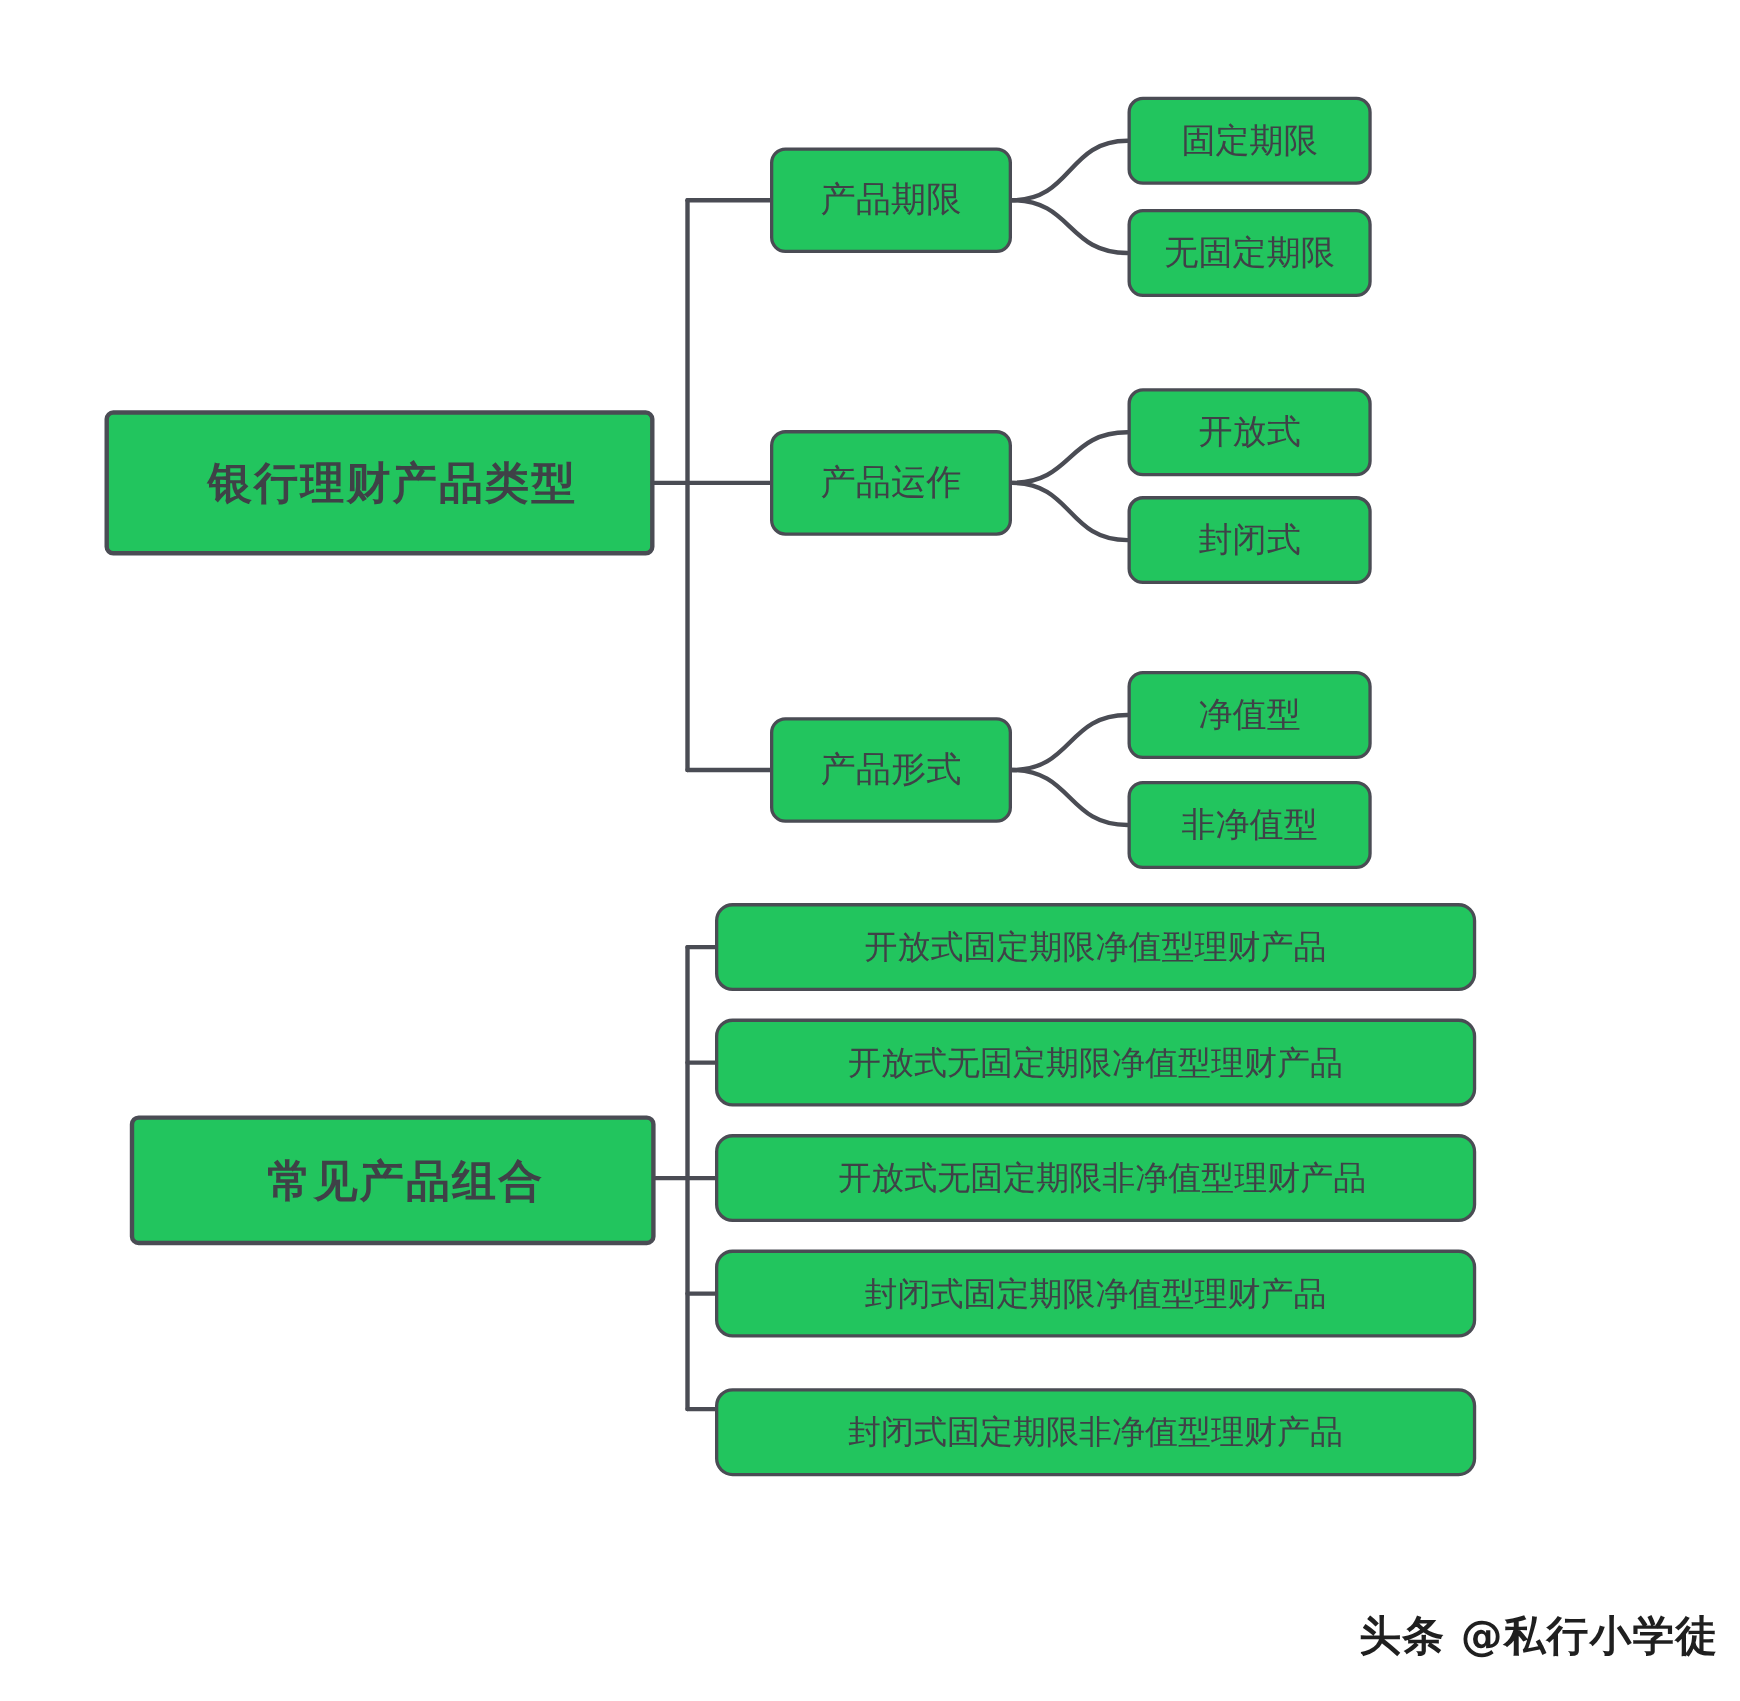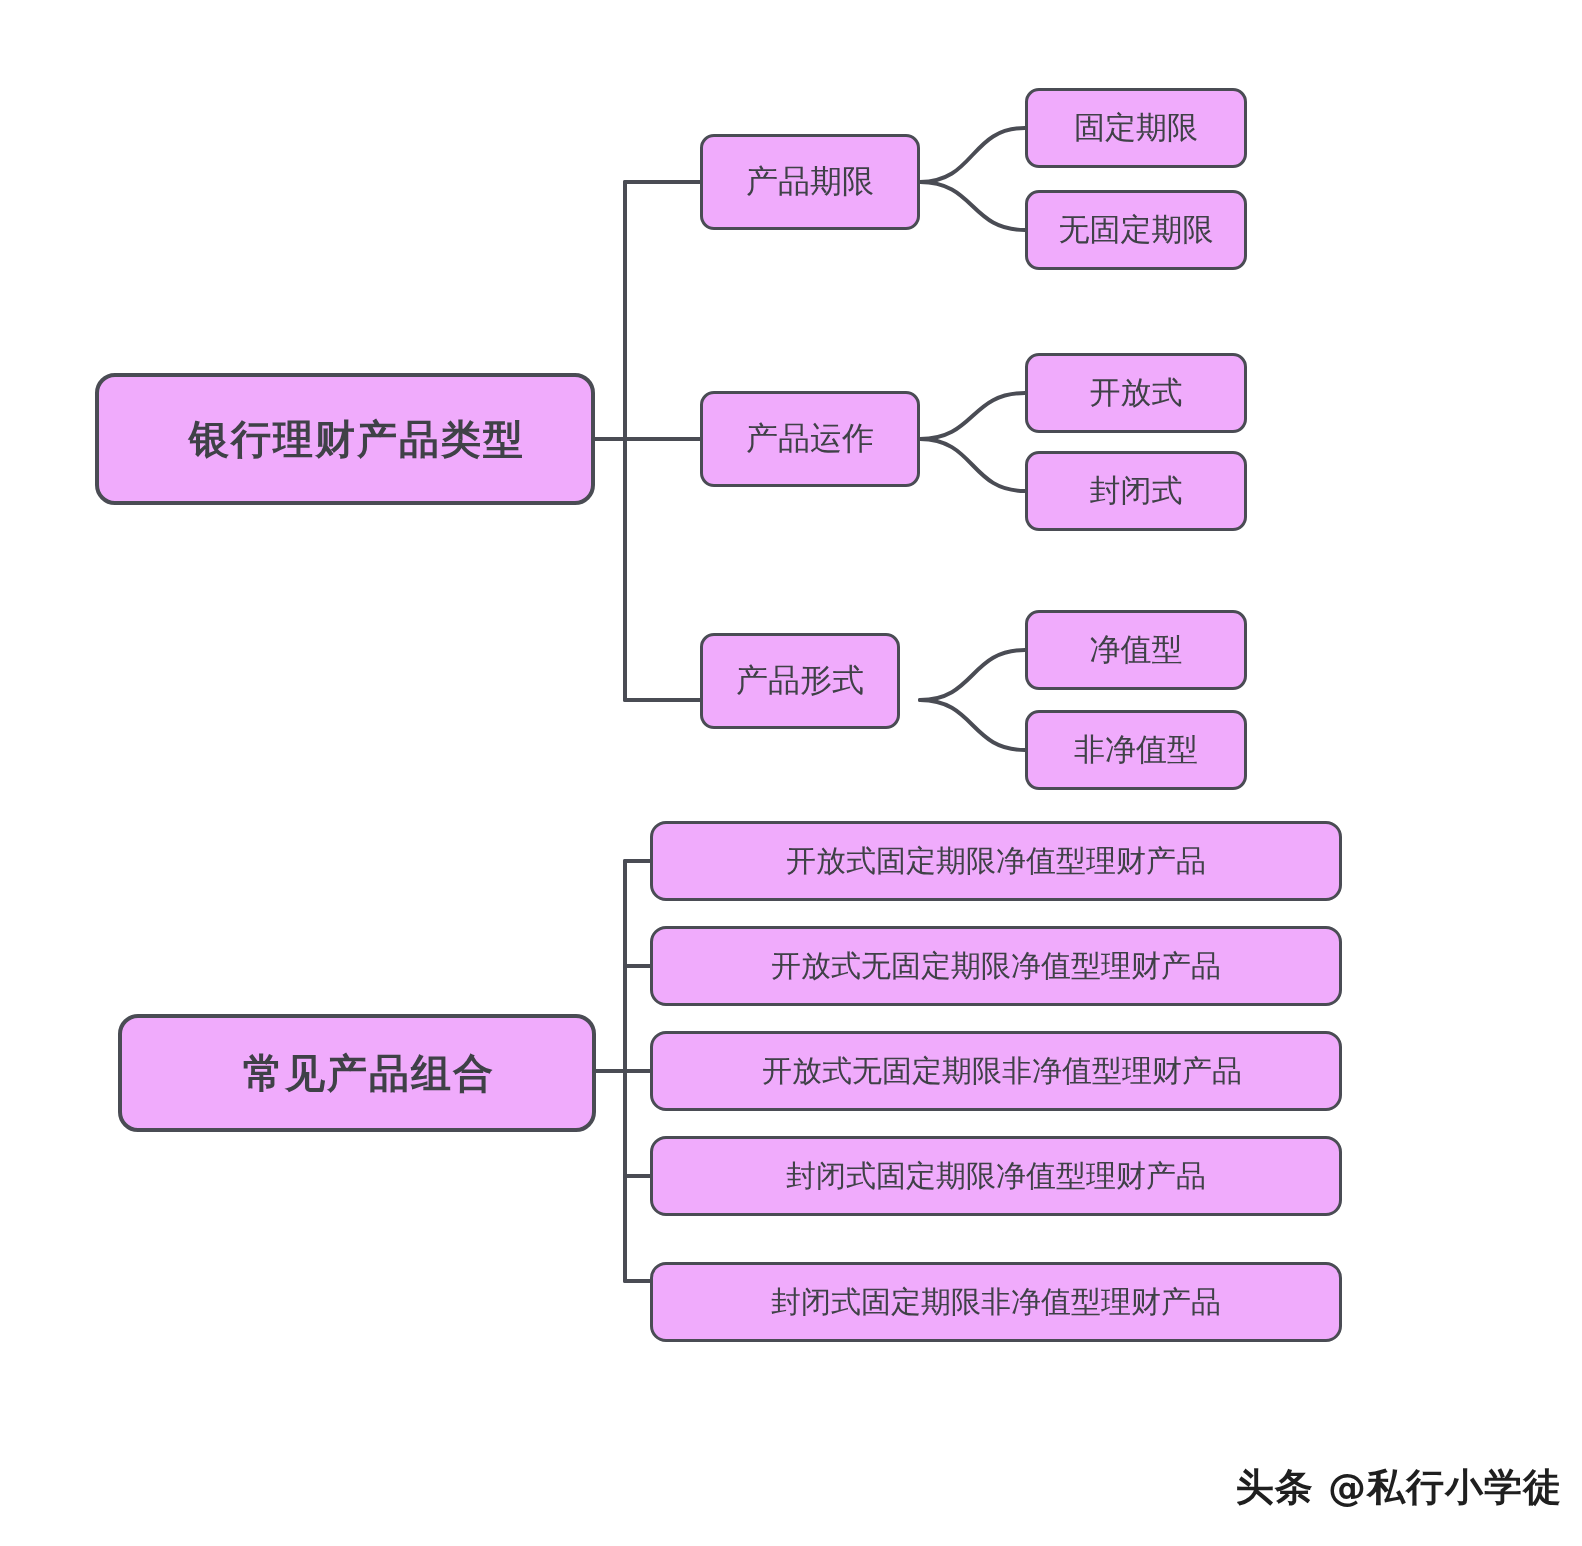--- a/index.html
+++ b/index.html
@@ -24,7 +24,7 @@
   }
   .node {
     position: absolute;
-    background: #f0abfc;
+    background: #22c55e;
     border: 3.5px solid #4a4c54;
     border-radius: 14px;
     display: flex;

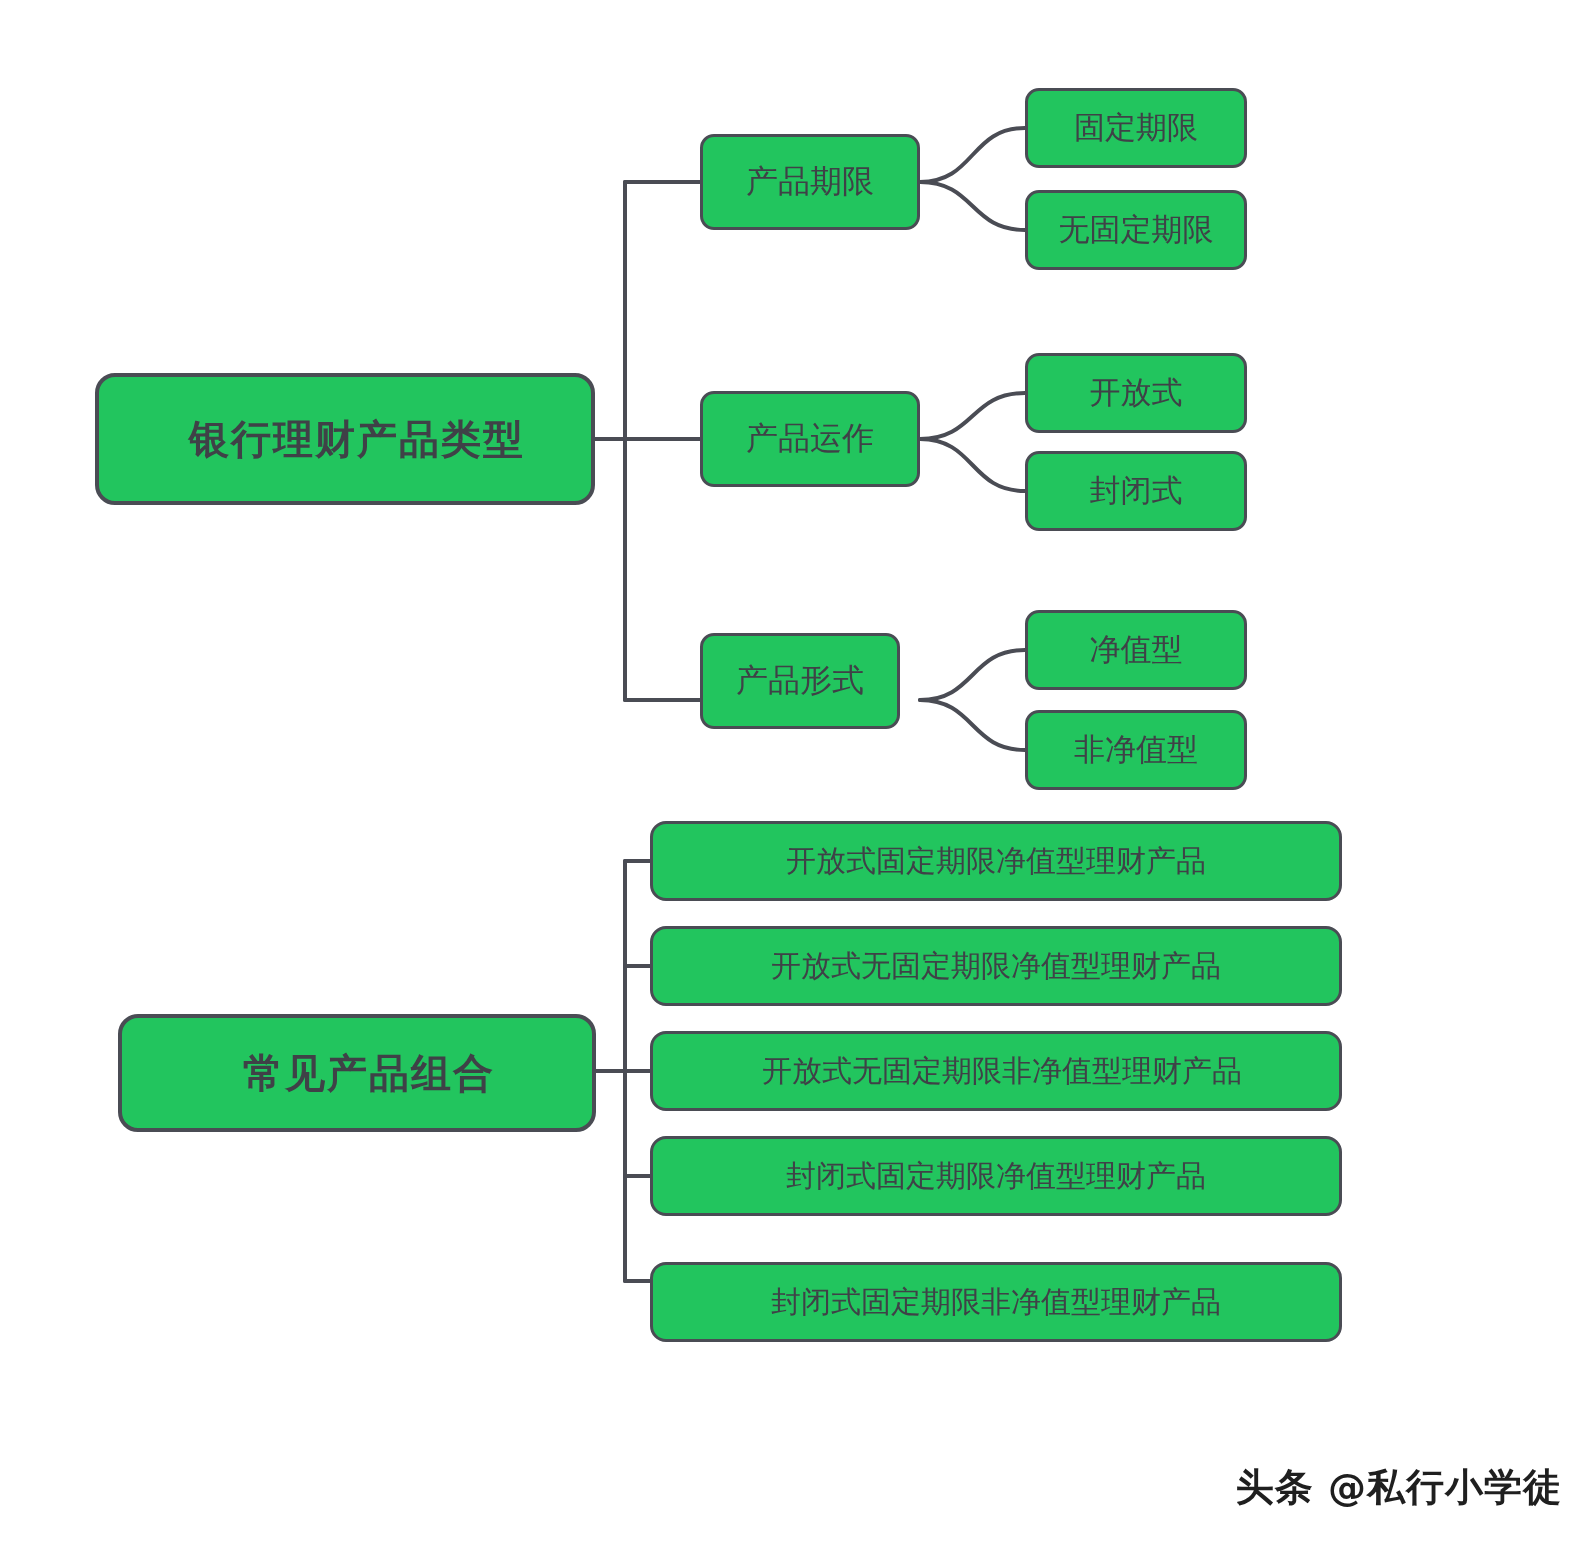--- a/index.html
+++ b/index.html
@@ -38,7 +38,7 @@
     font-size: 40px;
     font-weight: bold;
     border-width: 4px;
-    border-radius: 20px;
+    border-radius: 8px;
     letter-spacing: 2px;
     padding-left: 24px;
   }

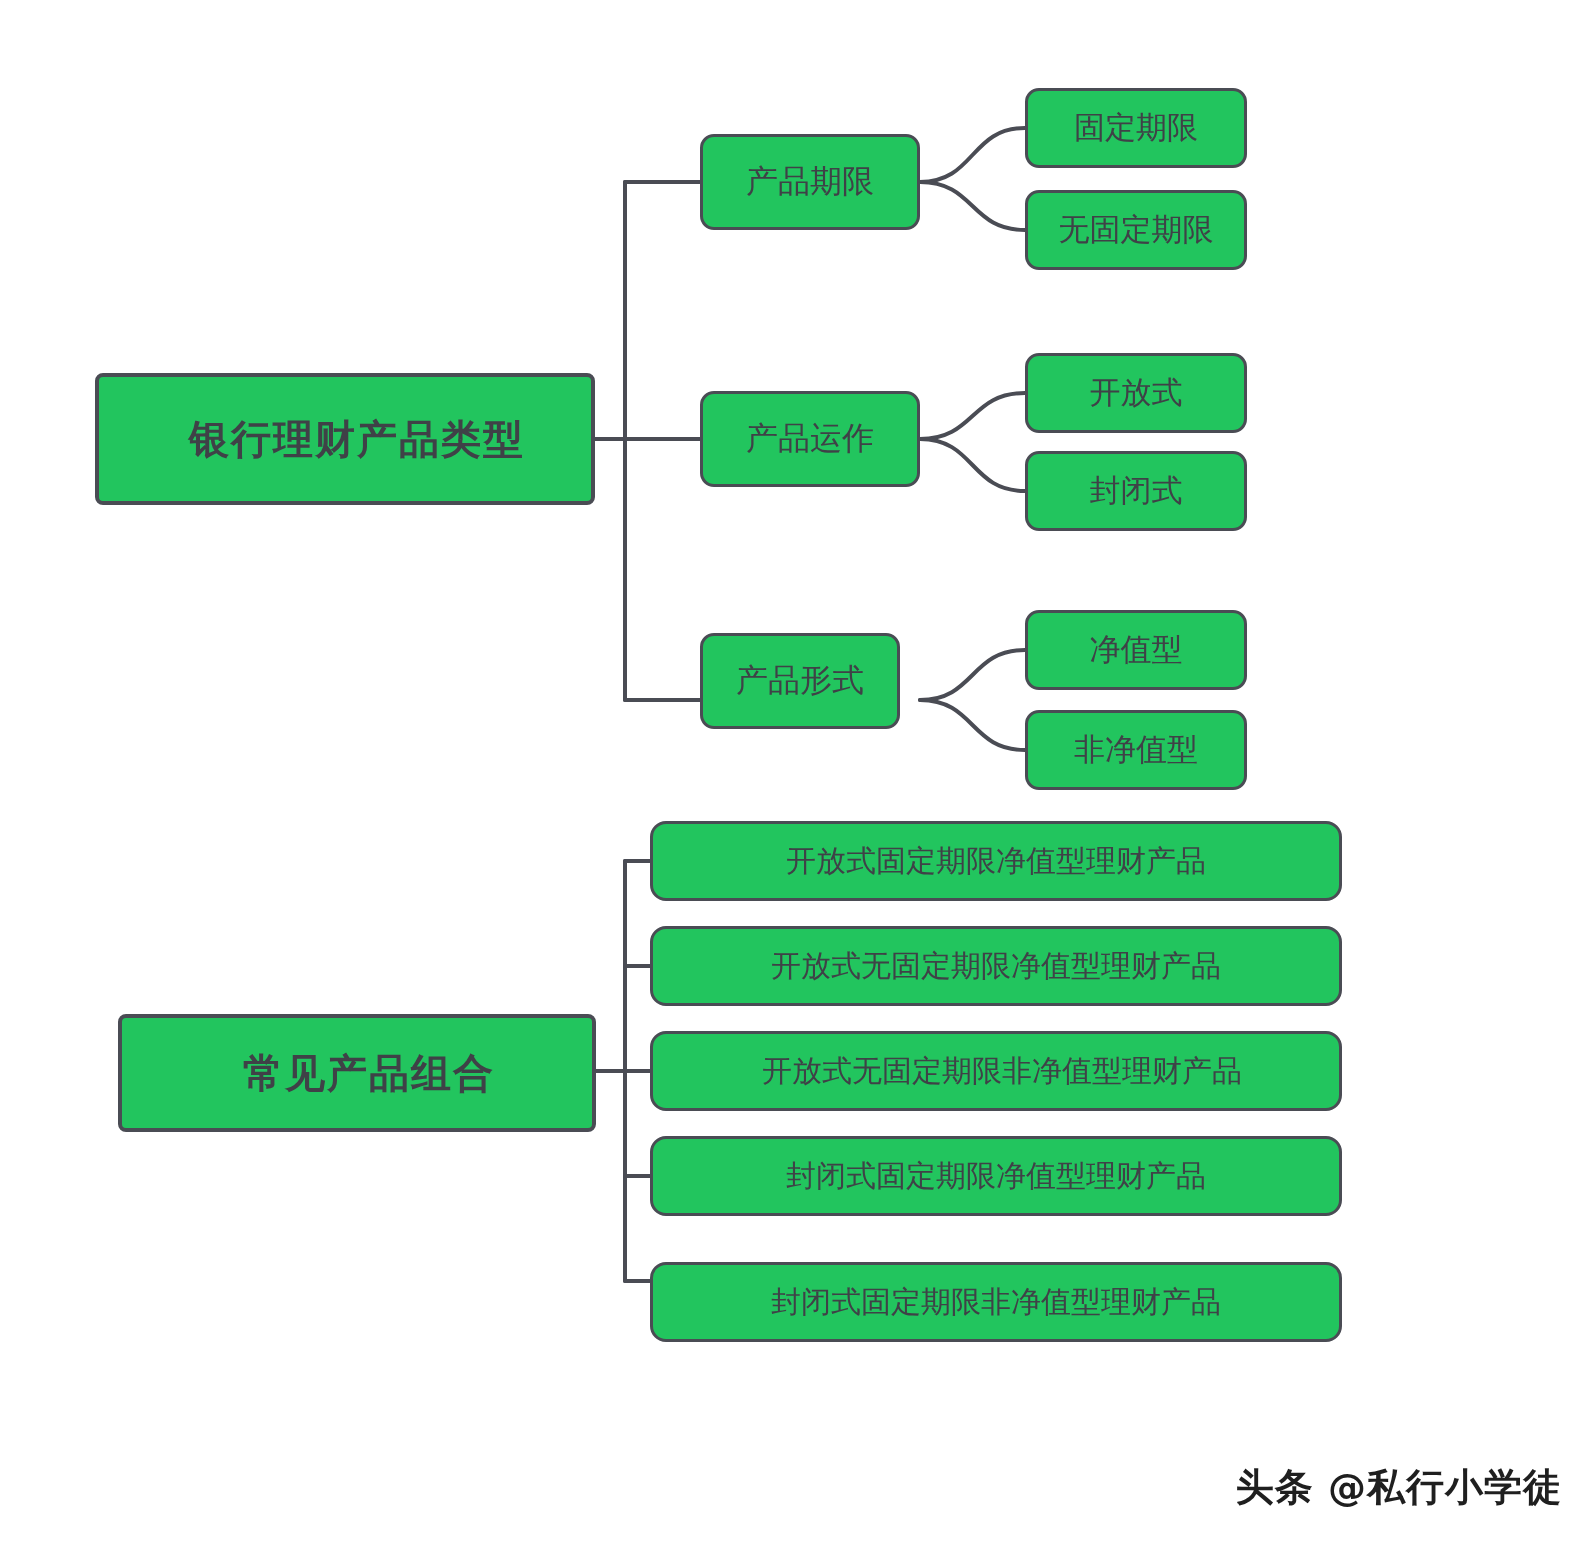--- a/index.html
+++ b/index.html
@@ -110,7 +110,7 @@
   <div class="node child" style="left:1025px; top:353px; width:222px; height:80px;">开放式</div>
   <div class="node child" style="left:1025px; top:451px; width:222px; height:80px;">封闭式</div>
 
-  <div class="node branch" style="left:700px; top:633px; width:200px; height:96px;">产品形式</div>
+  <div class="node branch" style="left:700px; top:652px; width:220px; height:96px;">产品形式</div>
   <div class="node child" style="left:1025px; top:610px; width:222px; height:80px;">净值型</div>
   <div class="node child" style="left:1025px; top:710px; width:222px; height:80px;">非净值型</div>
 

